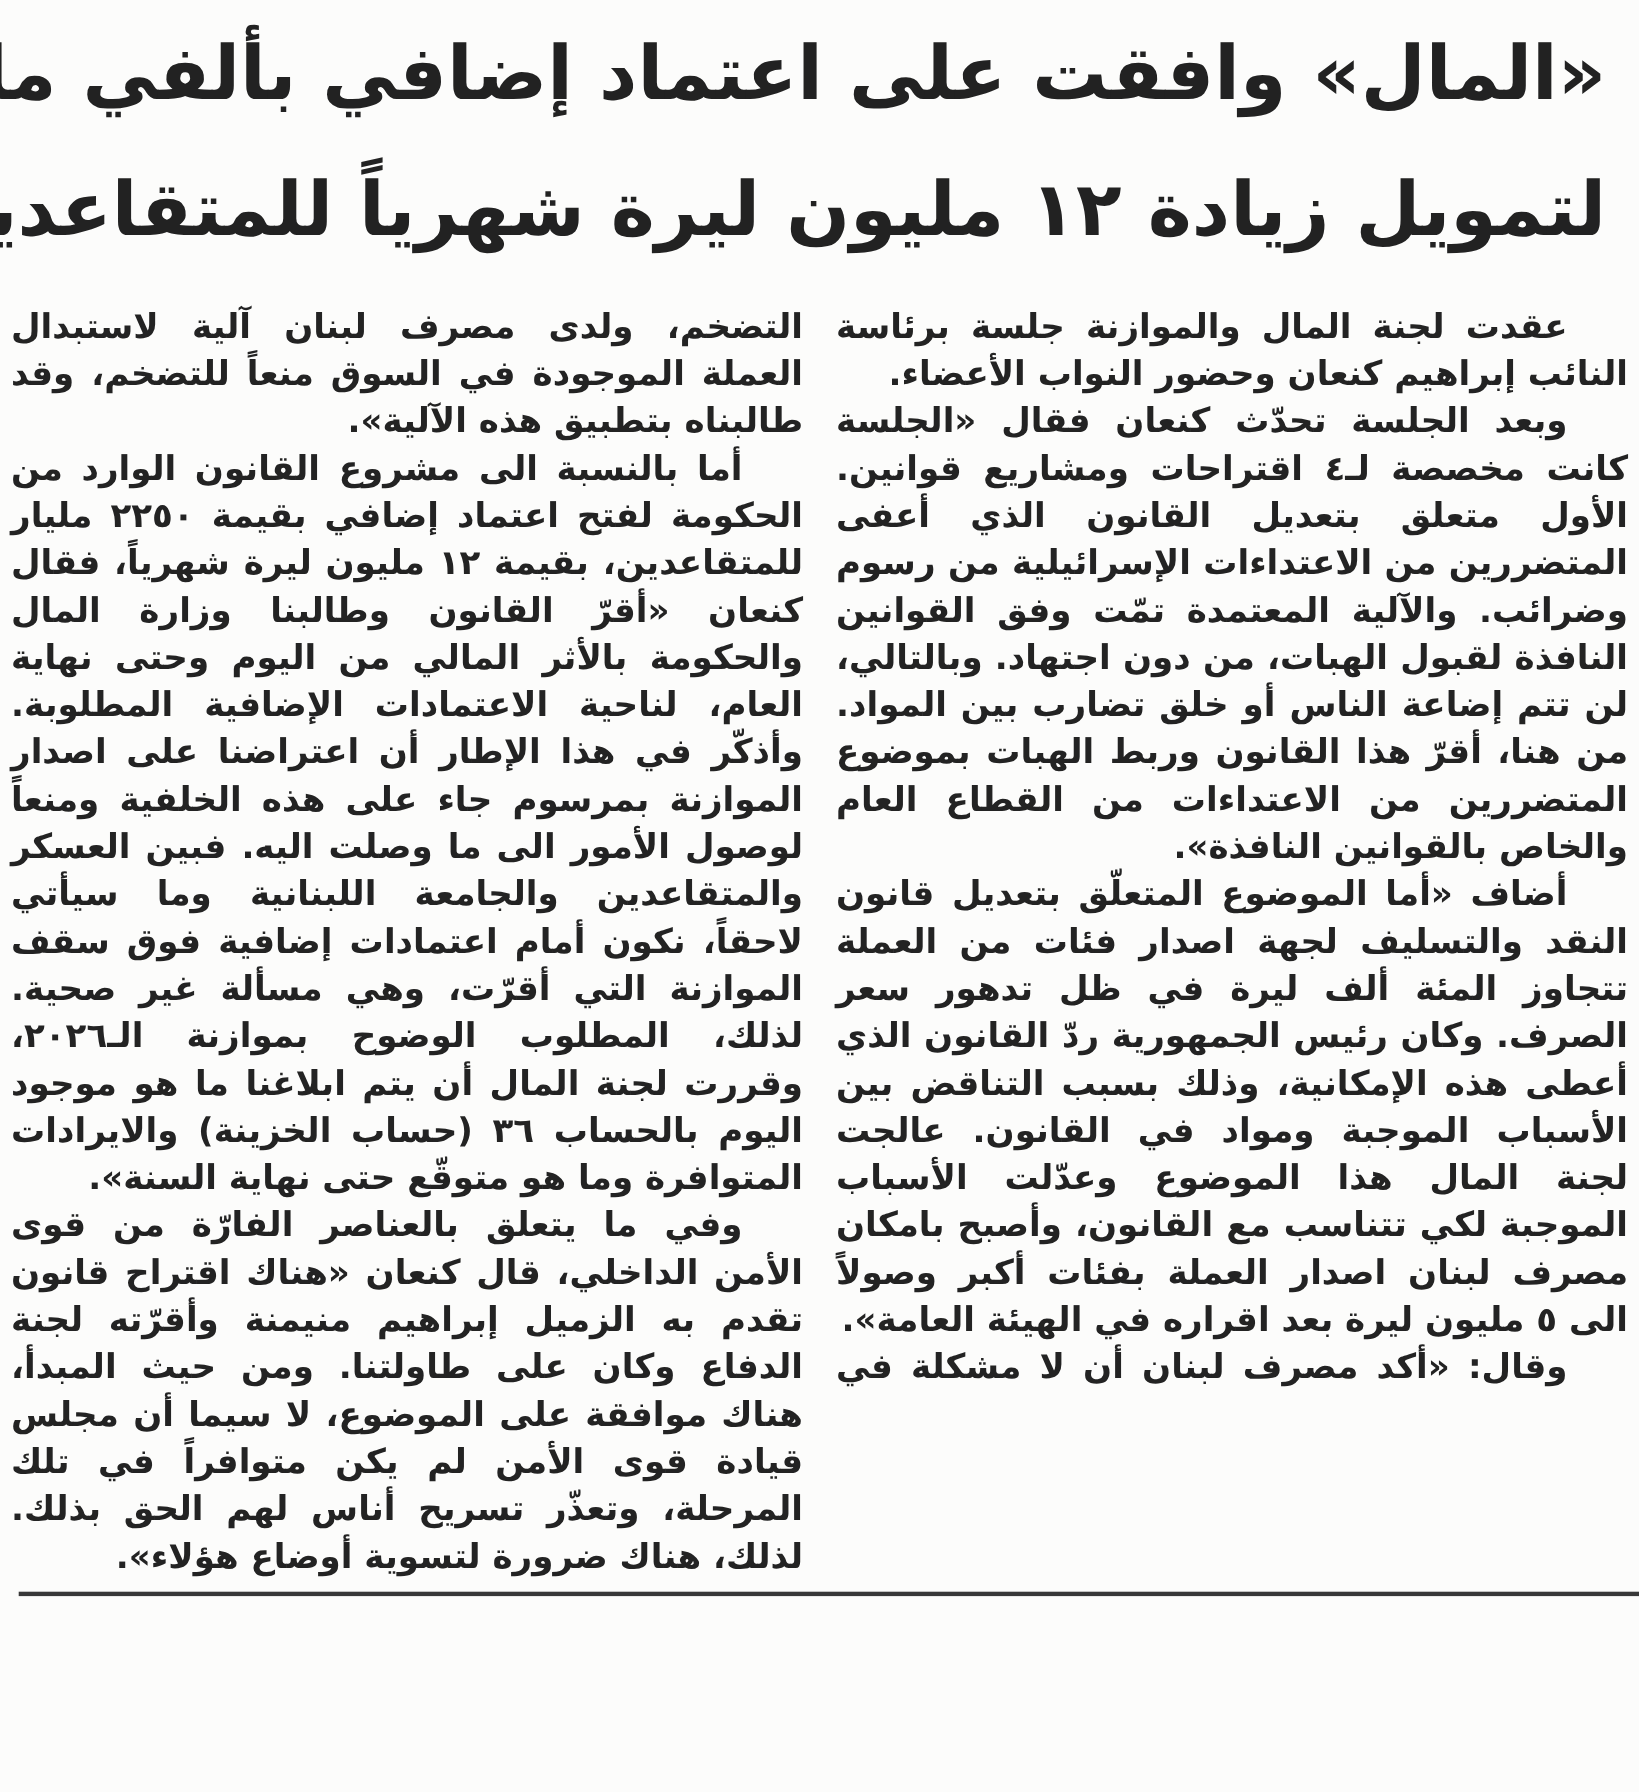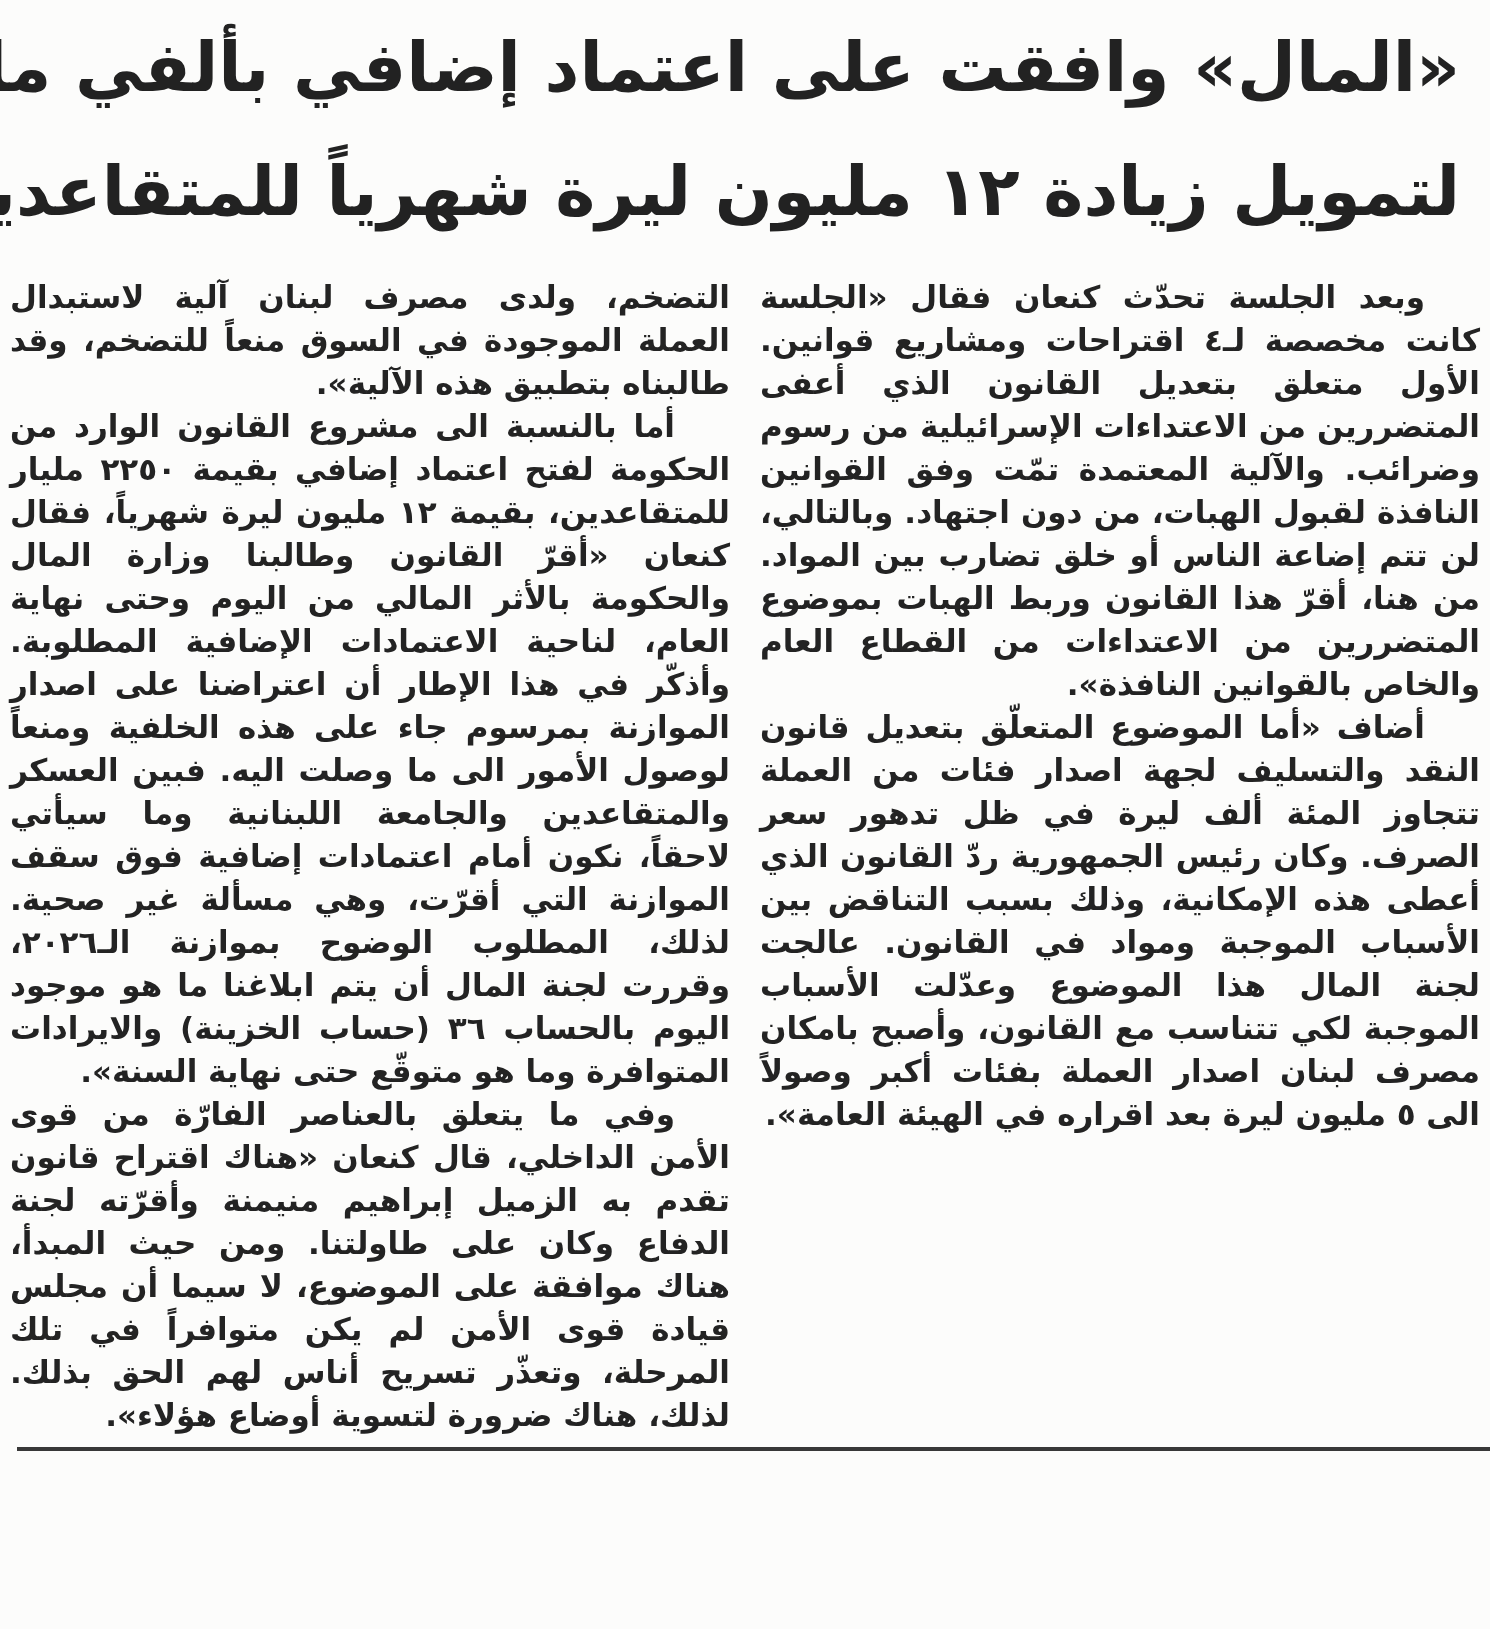--- a/index.html
+++ b/index.html
@@ -78,6 +78,7 @@
 
   <main class="columns">
     <section class="col">
+        <p>عقدت لجنة المال والموازنة جلسة برئاسة النائب إبراهيم كنعان وحضور النواب الأعضاء.</p>
         <p>وبعد الجلسة تحدّث كنعان فقال «الجلسة كانت مخصصة لـ٤ اقتراحات ومشاريع قوانين. الأول متعلق بتعديل القانون الذي أعفى المتضررين من الاعتداءات الإسرائيلية من رسوم وضرائب. والآلية المعتمدة تمّت وفق القوانين النافذة لقبول الهبات، من دون اجتهاد. وبالتالي، لن تتم إضاعة الناس أو خلق تضارب بين المواد. من هنا، أقرّ هذا القانون وربط الهبات بموضوع المتضررين من الاعتداءات من القطاع العام والخاص بالقوانين النافذة».</p>
         <p>أضاف «أما الموضوع المتعلّق بتعديل قانون النقد والتسليف لجهة اصدار فئات من العملة تتجاوز المئة ألف ليرة في ظل تدهور سعر الصرف. وكان رئيس الجمهورية ردّ القانون الذي أعطى هذه الإمكانية، وذلك بسبب التناقض بين الأسباب الموجبة ومواد في القانون. عالجت لجنة المال هذا الموضوع وعدّلت الأسباب الموجبة لكي تتناسب مع القانون، وأصبح بامكان مصرف لبنان اصدار العملة بفئات أكبر وصولاً الى ٥ مليون ليرة بعد اقراره في الهيئة العامة».</p>
       </section>

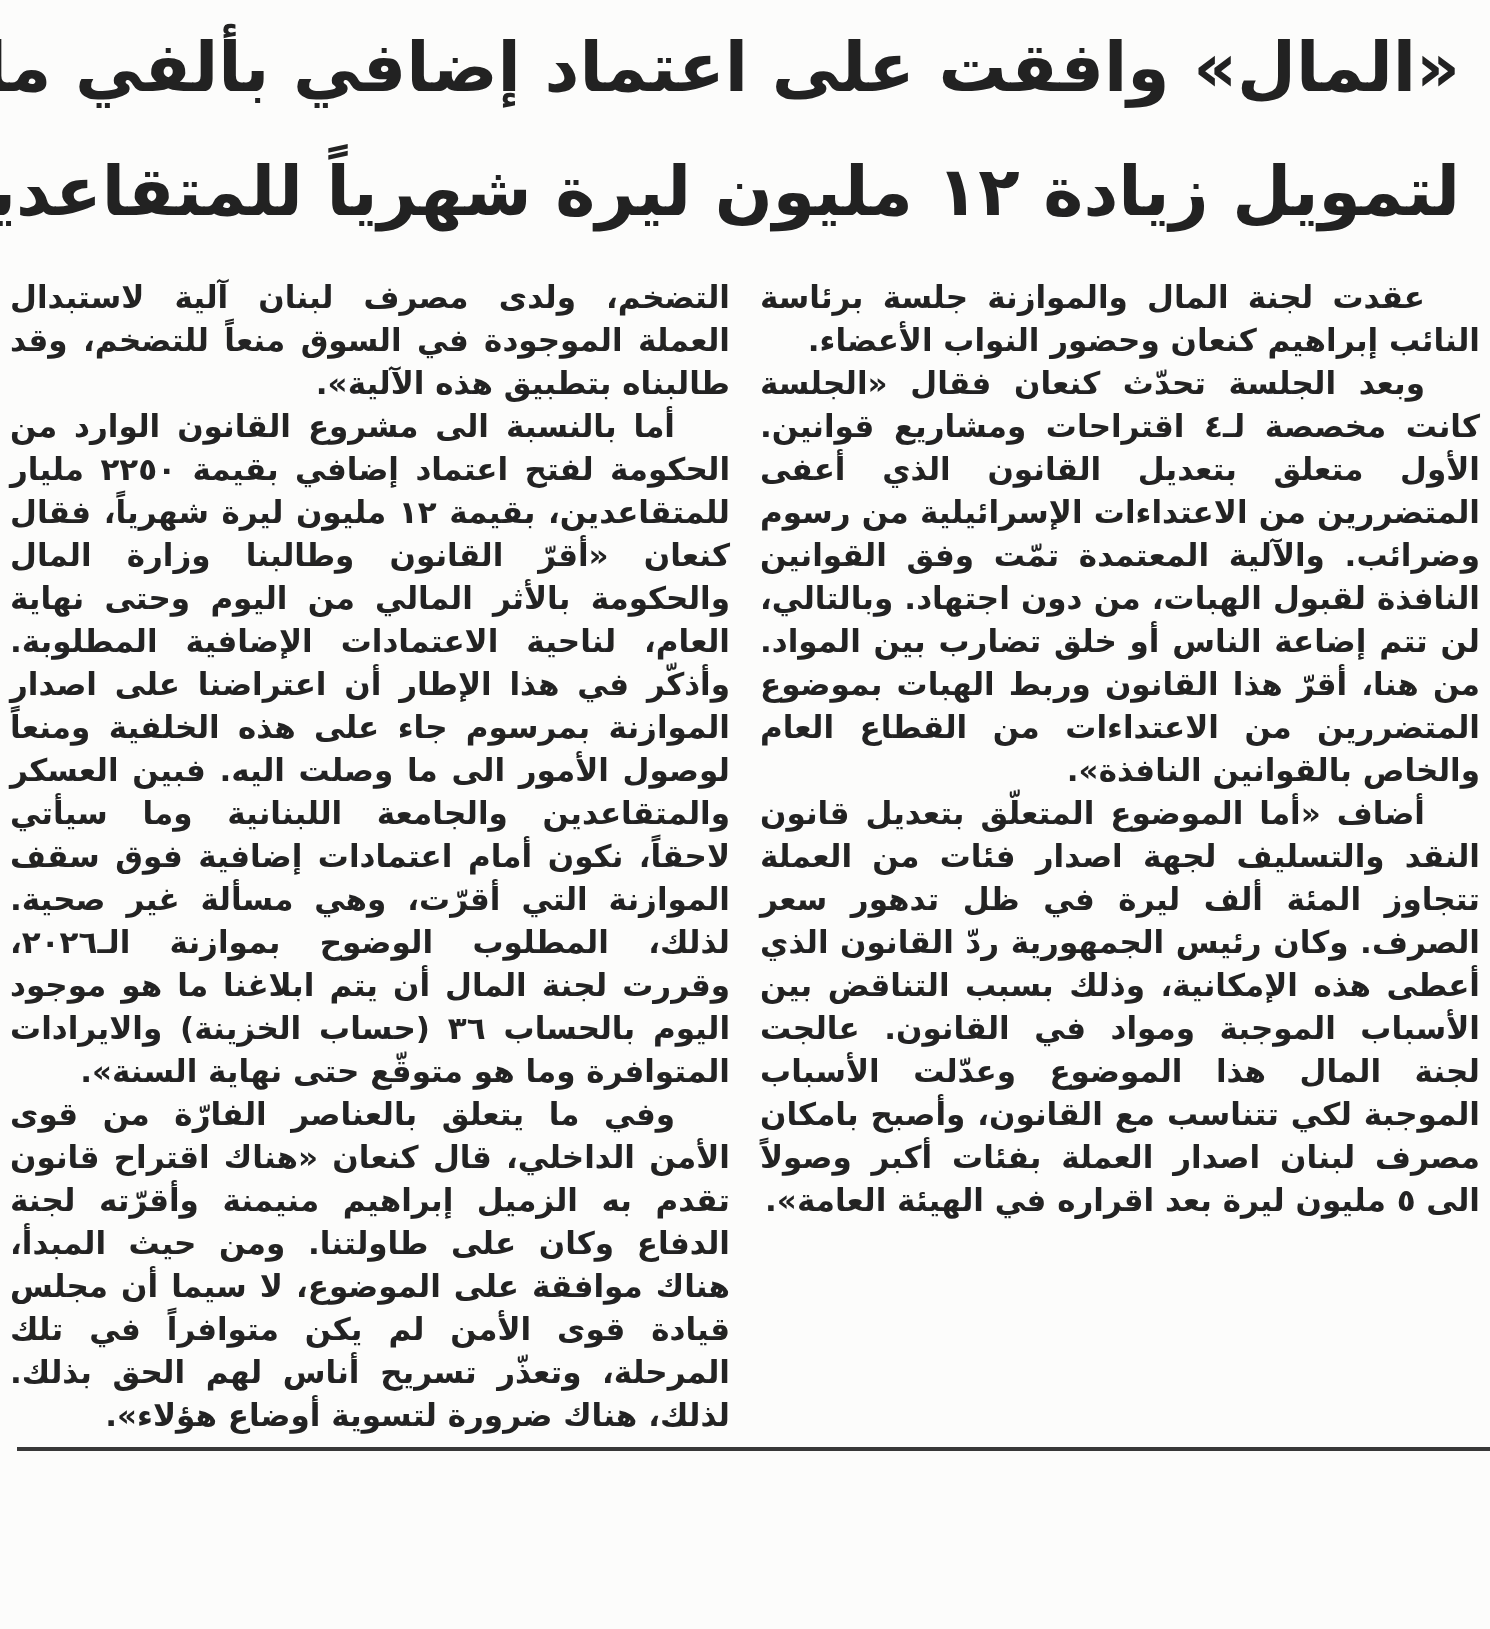--- a/index.html
+++ b/index.html
@@ -81,6 +81,7 @@
         <p>عقدت لجنة المال والموازنة جلسة برئاسة النائب إبراهيم كنعان وحضور النواب الأعضاء.</p>
         <p>وبعد الجلسة تحدّث كنعان فقال «الجلسة كانت مخصصة لـ٤ اقتراحات ومشاريع قوانين. الأول متعلق بتعديل القانون الذي أعفى المتضررين من الاعتداءات الإسرائيلية من رسوم وضرائب. والآلية المعتمدة تمّت وفق القوانين النافذة لقبول الهبات، من دون اجتهاد. وبالتالي، لن تتم إضاعة الناس أو خلق تضارب بين المواد. من هنا، أقرّ هذا القانون وربط الهبات بموضوع المتضررين من الاعتداءات من القطاع العام والخاص بالقوانين النافذة».</p>
         <p>أضاف «أما الموضوع المتعلّق بتعديل قانون النقد والتسليف لجهة اصدار فئات من العملة تتجاوز المئة ألف ليرة في ظل تدهور سعر الصرف. وكان رئيس الجمهورية ردّ القانون الذي أعطى هذه الإمكانية، وذلك بسبب التناقض بين الأسباب الموجبة ومواد في القانون. عالجت لجنة المال هذا الموضوع وعدّلت الأسباب الموجبة لكي تتناسب مع القانون، وأصبح بامكان مصرف لبنان اصدار العملة بفئات أكبر وصولاً الى ٥ مليون ليرة بعد اقراره في الهيئة العامة».</p>
+        <p class="justify-last">وقال: «أكد مصرف لبنان أن لا مشكلة في</p>
       </section>
     <section class="col">
         <p class="no-indent">التضخم، ولدى مصرف لبنان آلية لاستبدال العملة الموجودة في السوق منعاً للتضخم، وقد طالبناه بتطبيق هذه الآلية».</p>

